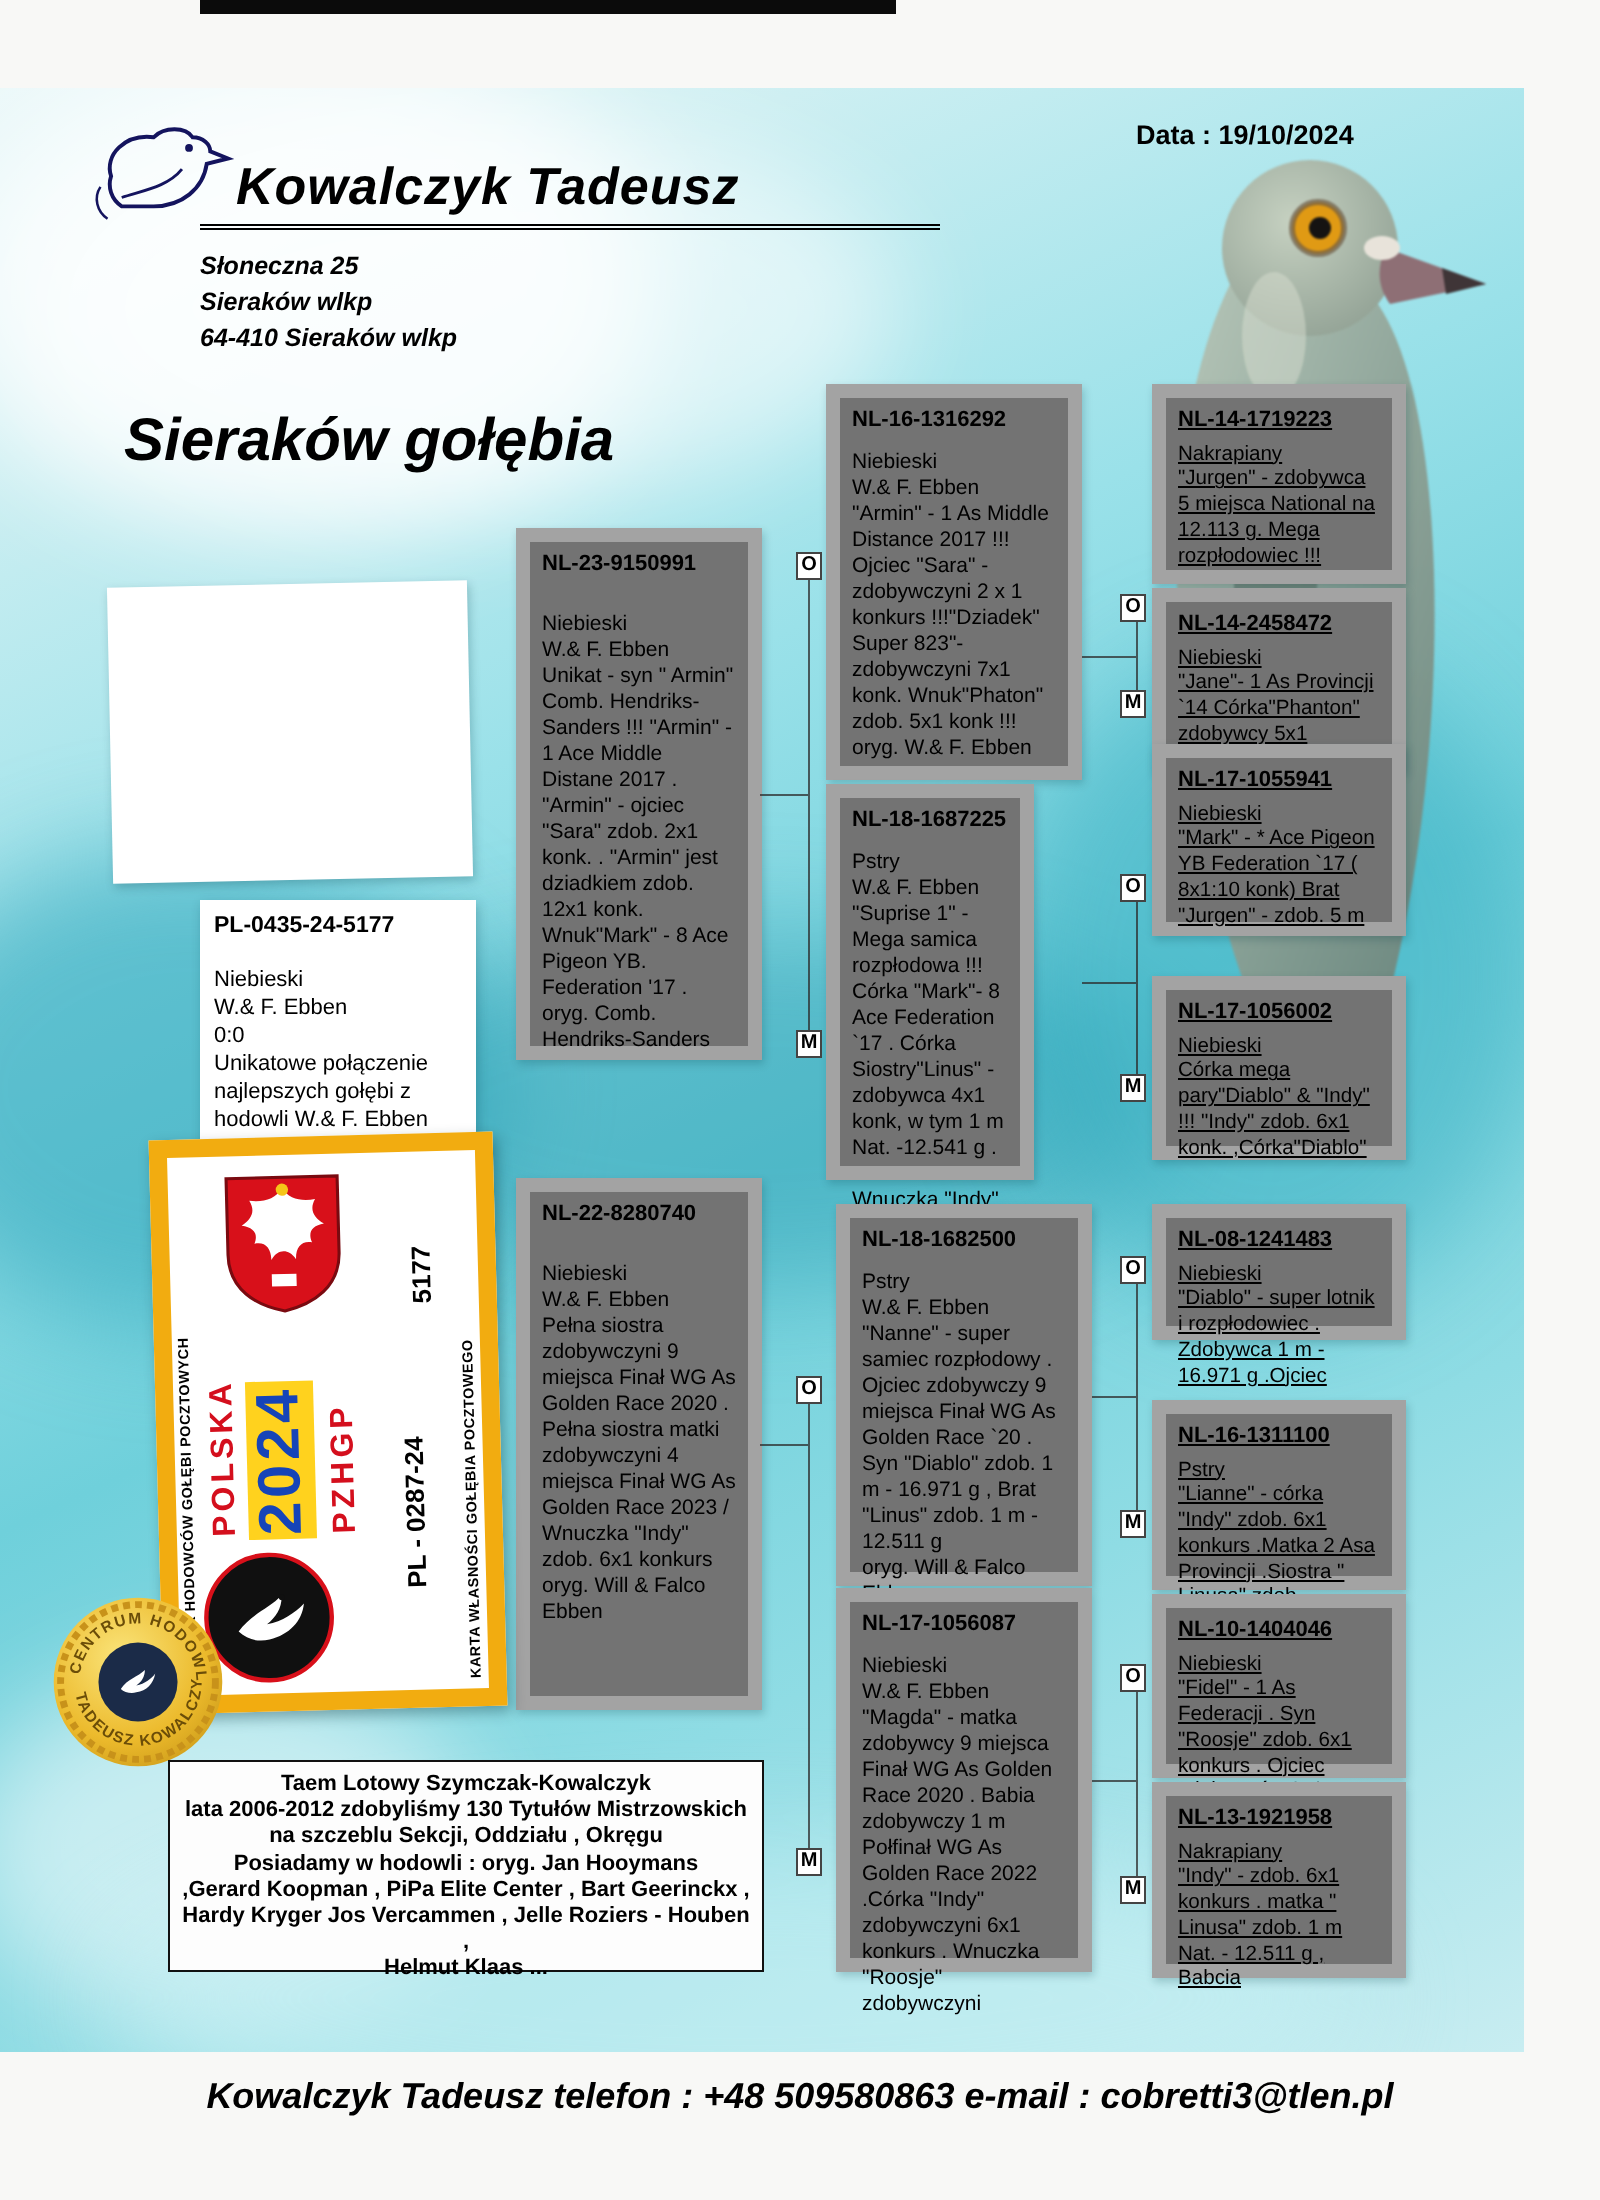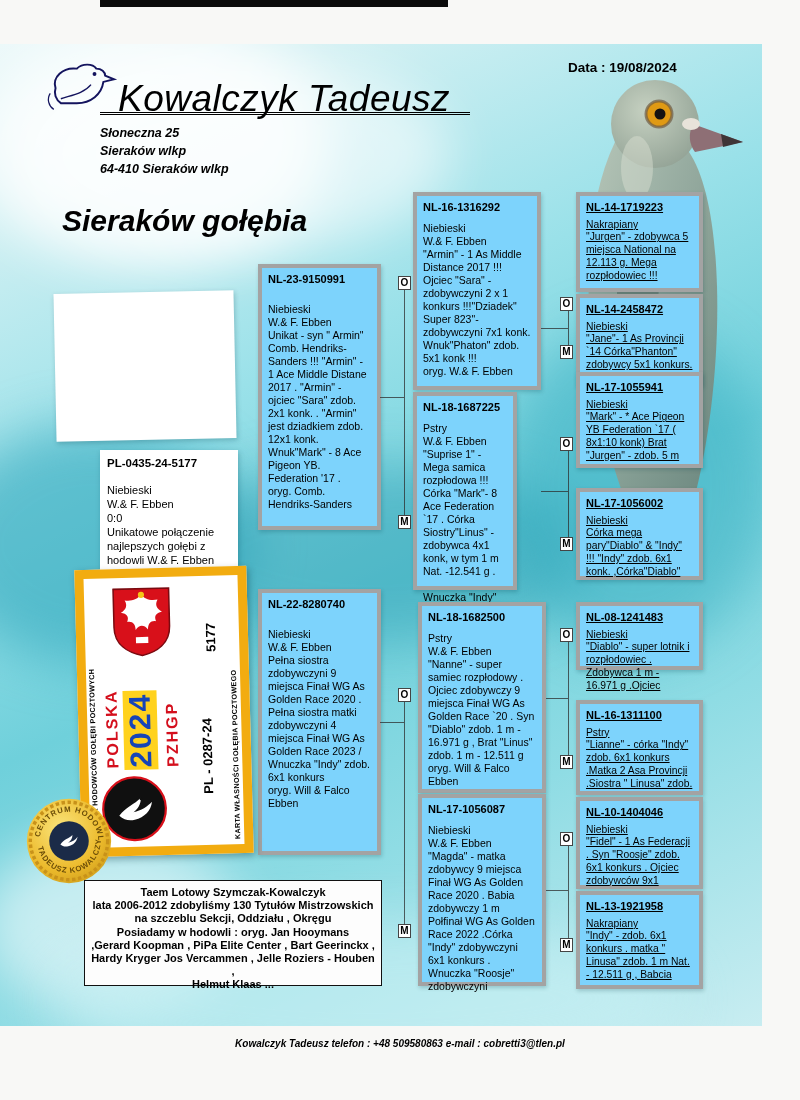--- a/index.html
+++ b/index.html
@@ -142,7 +142,7 @@
 
 <div class="scan-strip"></div>
 
-<div class="date">Data : 19/08/2024</div>
+<div class="date">Data : 19/10/2024</div>
 
 <svg class="logo" viewBox="0 0 90 70">
   <path d="M14 34 C10 22 22 10 38 12 C44 6 56 6 60 12 C66 12 70 16 70 20 L80 24 L68 27 C66 41 54 51 38 51 L20 51 C14 47 12 40 14 34 Z" fill="none" stroke="#14145e" stroke-width="2.2"></path>

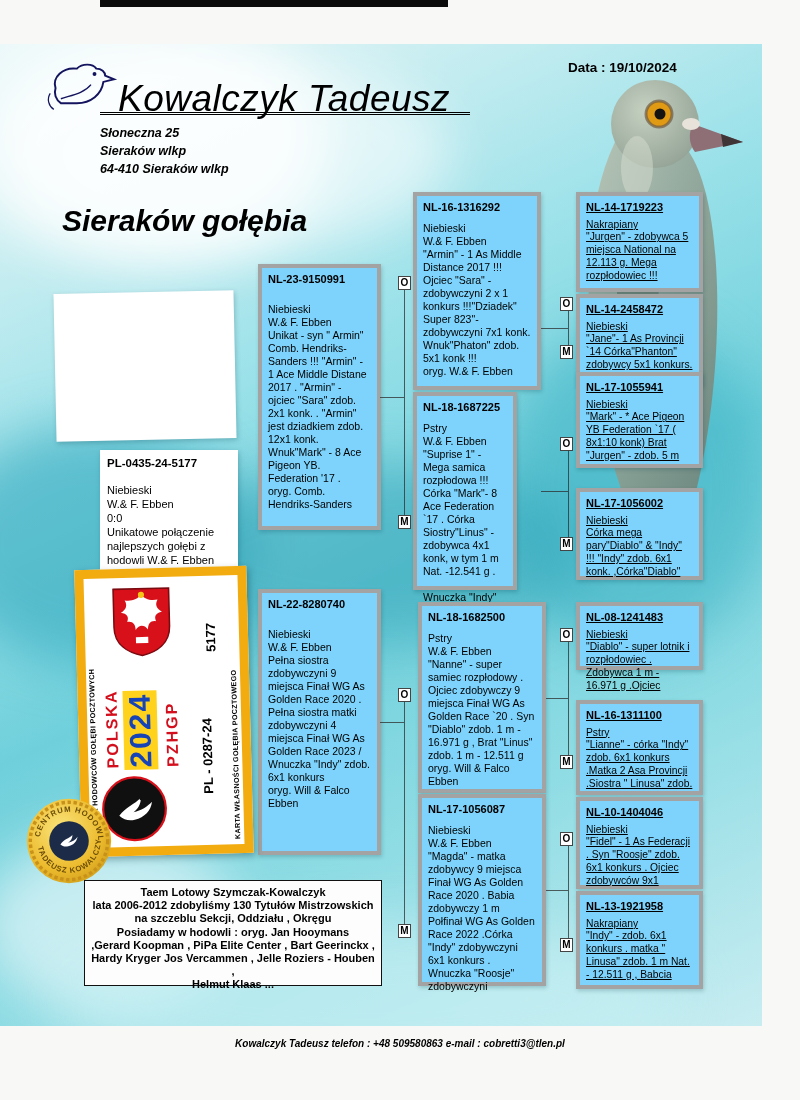--- a/index.html
+++ b/index.html
@@ -25,7 +25,7 @@
   .date { position:absolute; left:568px; top:60px; font-size:13.5px; font-weight:600; }
   .logo { position:absolute; left:42px; top:58px; width:82px; height:62px; }
   .breeder-name {
-    position:absolute; left:118px; top:78px; font-size:37px; font-weight:normal; font-style:italic;
+    position:absolute; left:118px; top:78px; font-size:26px; font-weight:bold; font-style:italic;
     letter-spacing:.5px;
   }
   .name-underline { position:absolute; left:100px; top:112px; width:370px; border-bottom:3px double #000; }

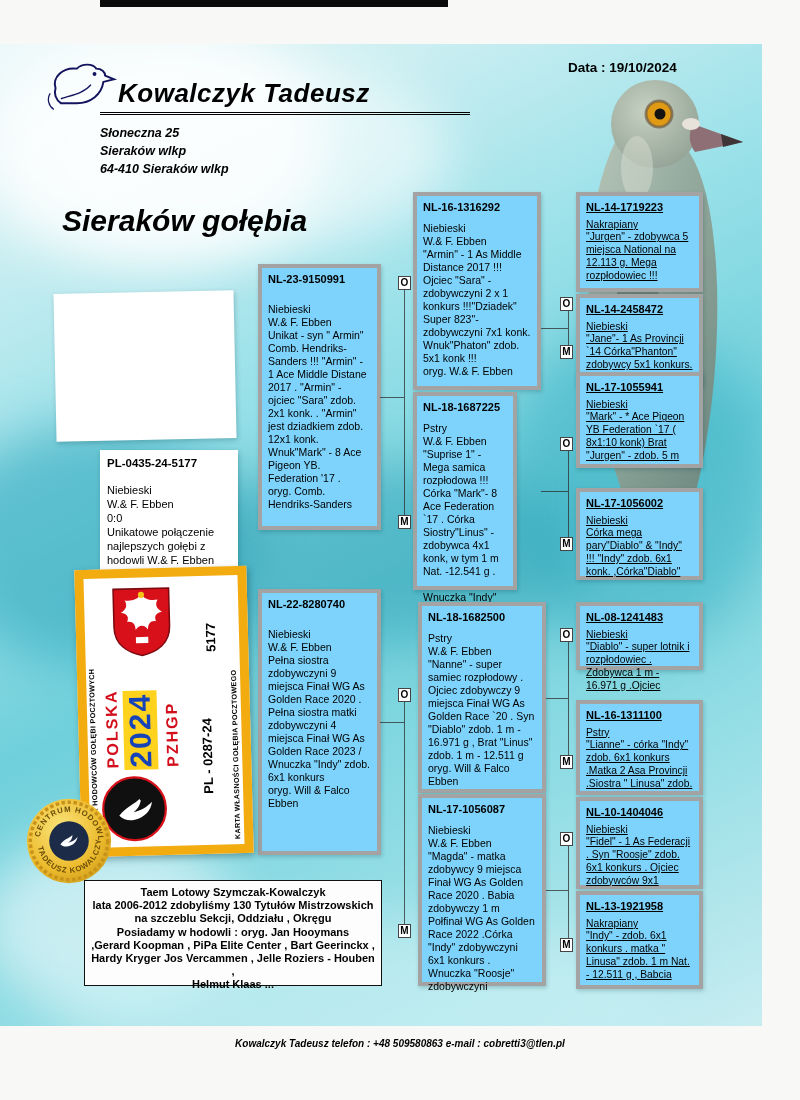--- a/index.html
+++ b/index.html
@@ -37,7 +37,7 @@
 
   
   .pbox {
-    position:absolute; background:#7dd3fc; border:4px solid #a3a3a3;
+    position:absolute; background:#737373; border:7px solid #a3a3a3;
     padding:5px 6px; font-size:10.5px; line-height:1.24;
     box-shadow:1px 2px 4px rgba(0,60,70,.22);
   }

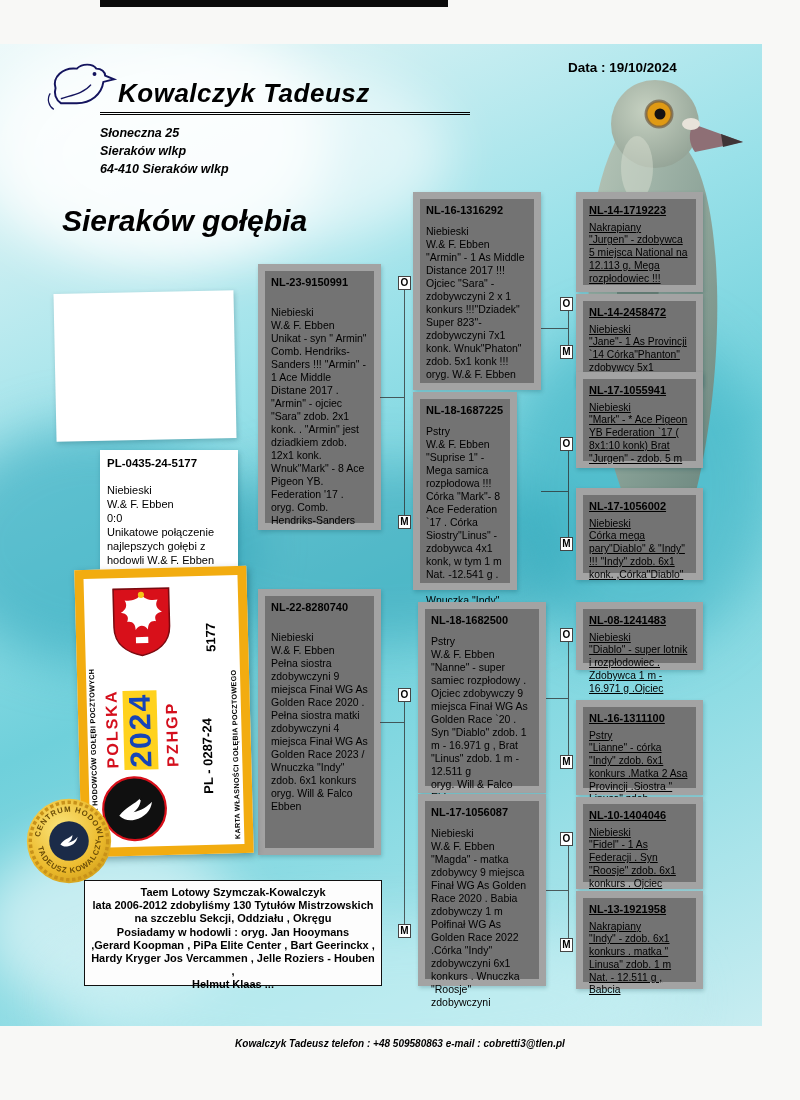--- a/index.html
+++ b/index.html
@@ -100,7 +100,7 @@
   }
   .footer {
     position:absolute; left:0; top:1038px; width:800px; text-align:center;
-    font-size:10px; font-style:italic; font-weight:600;
+    font-size:18px; font-style:italic; font-weight:600;
   }
 </style>
 </head>

